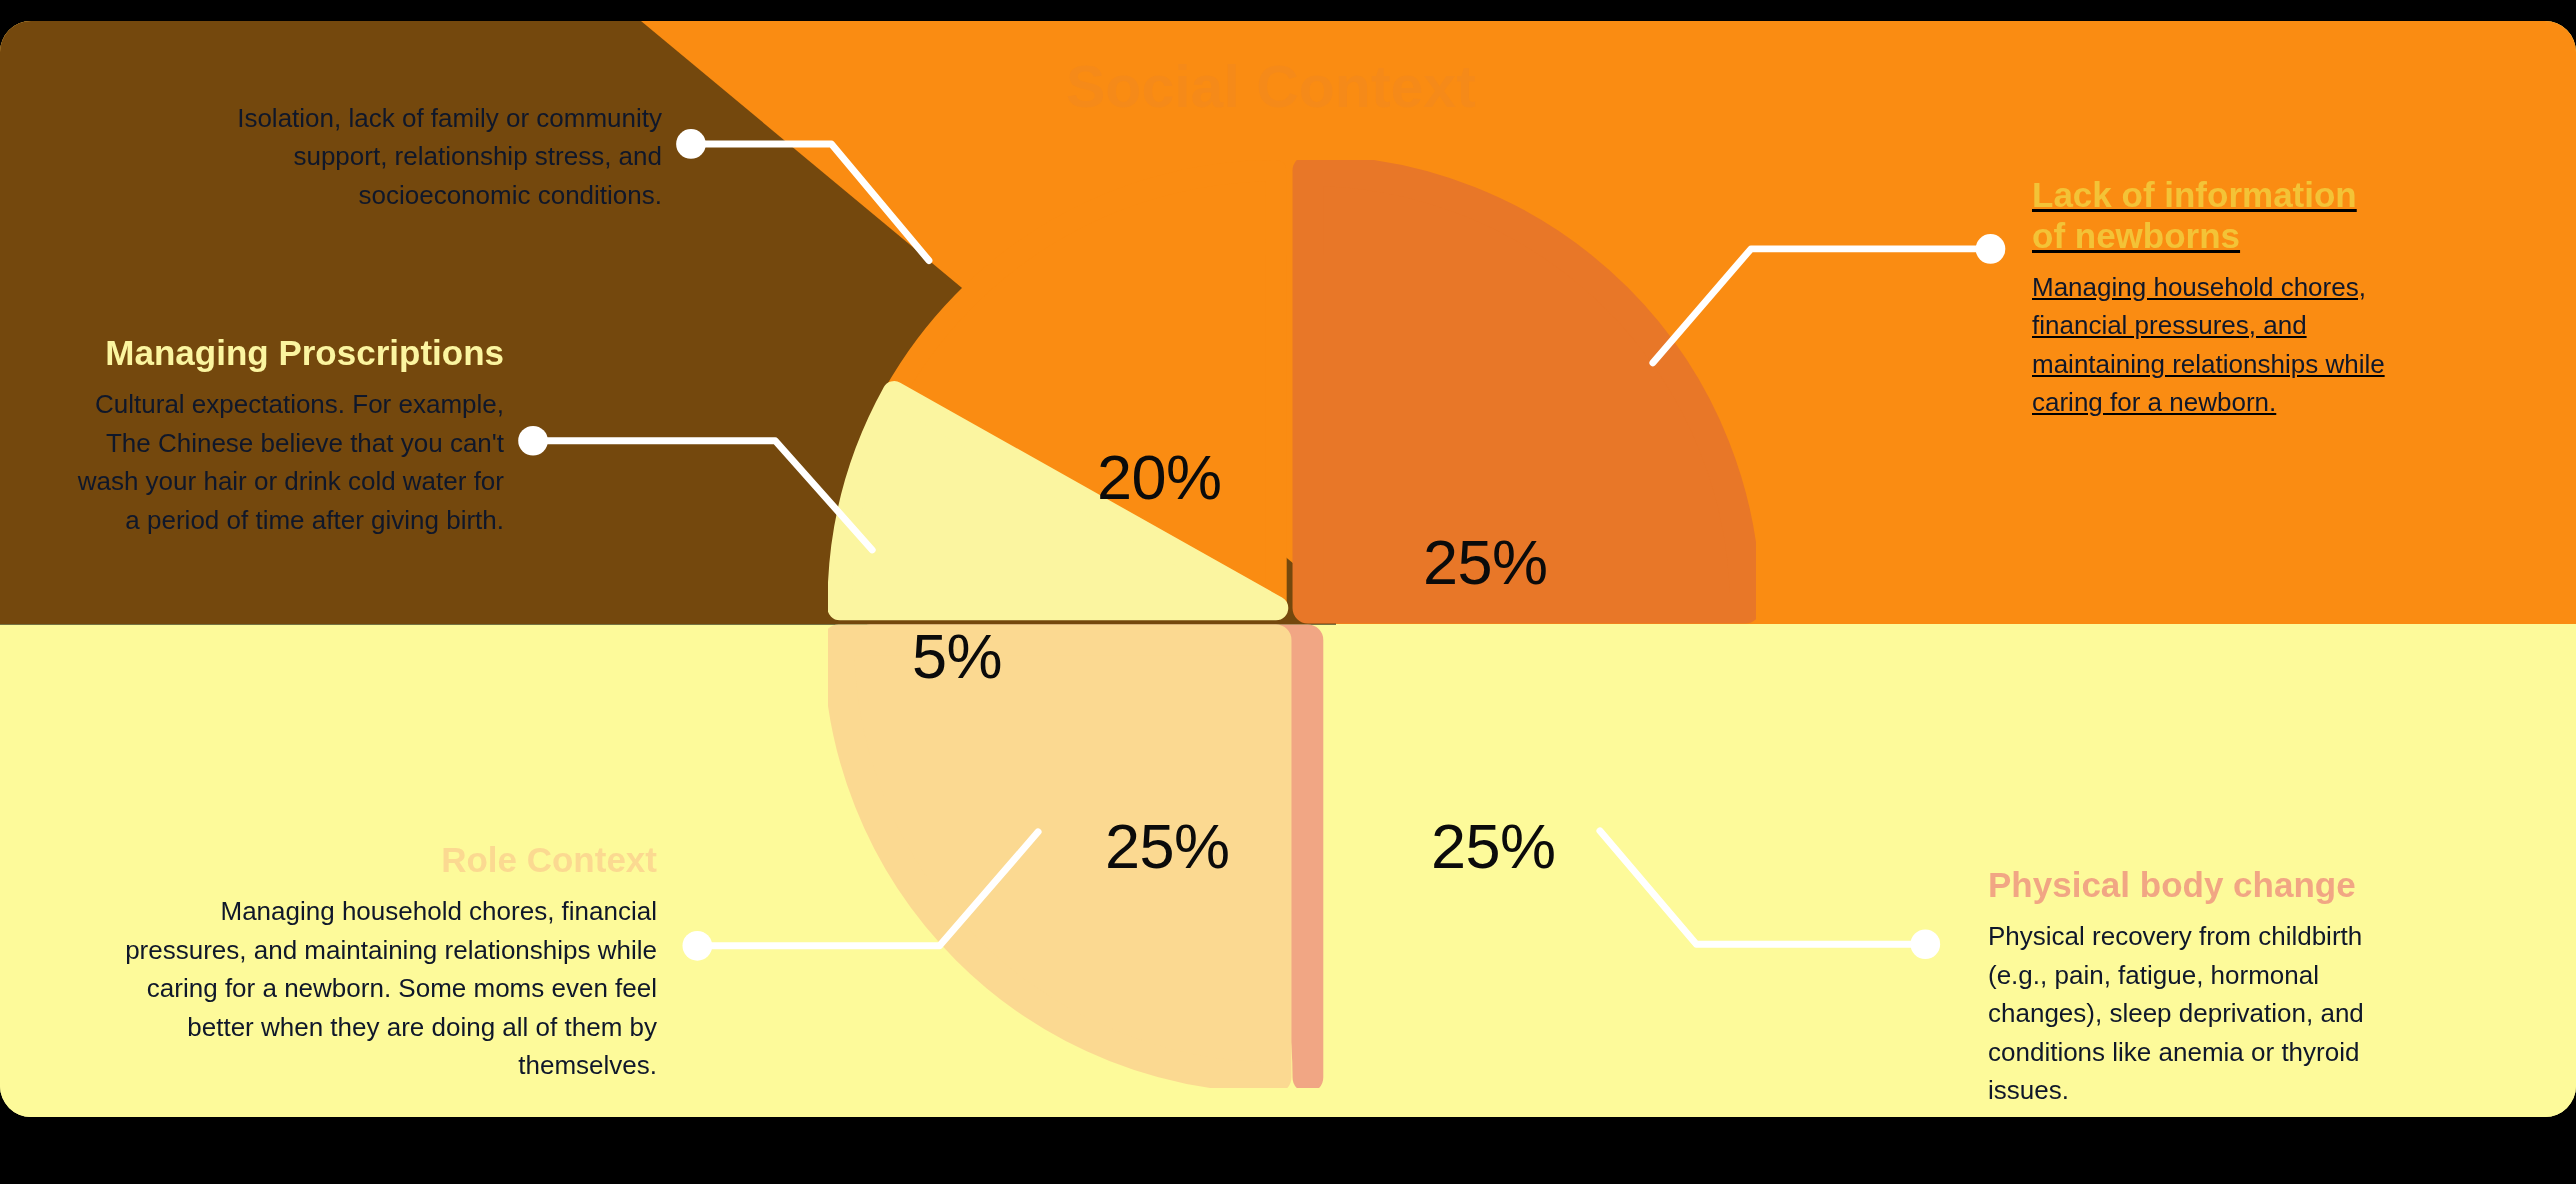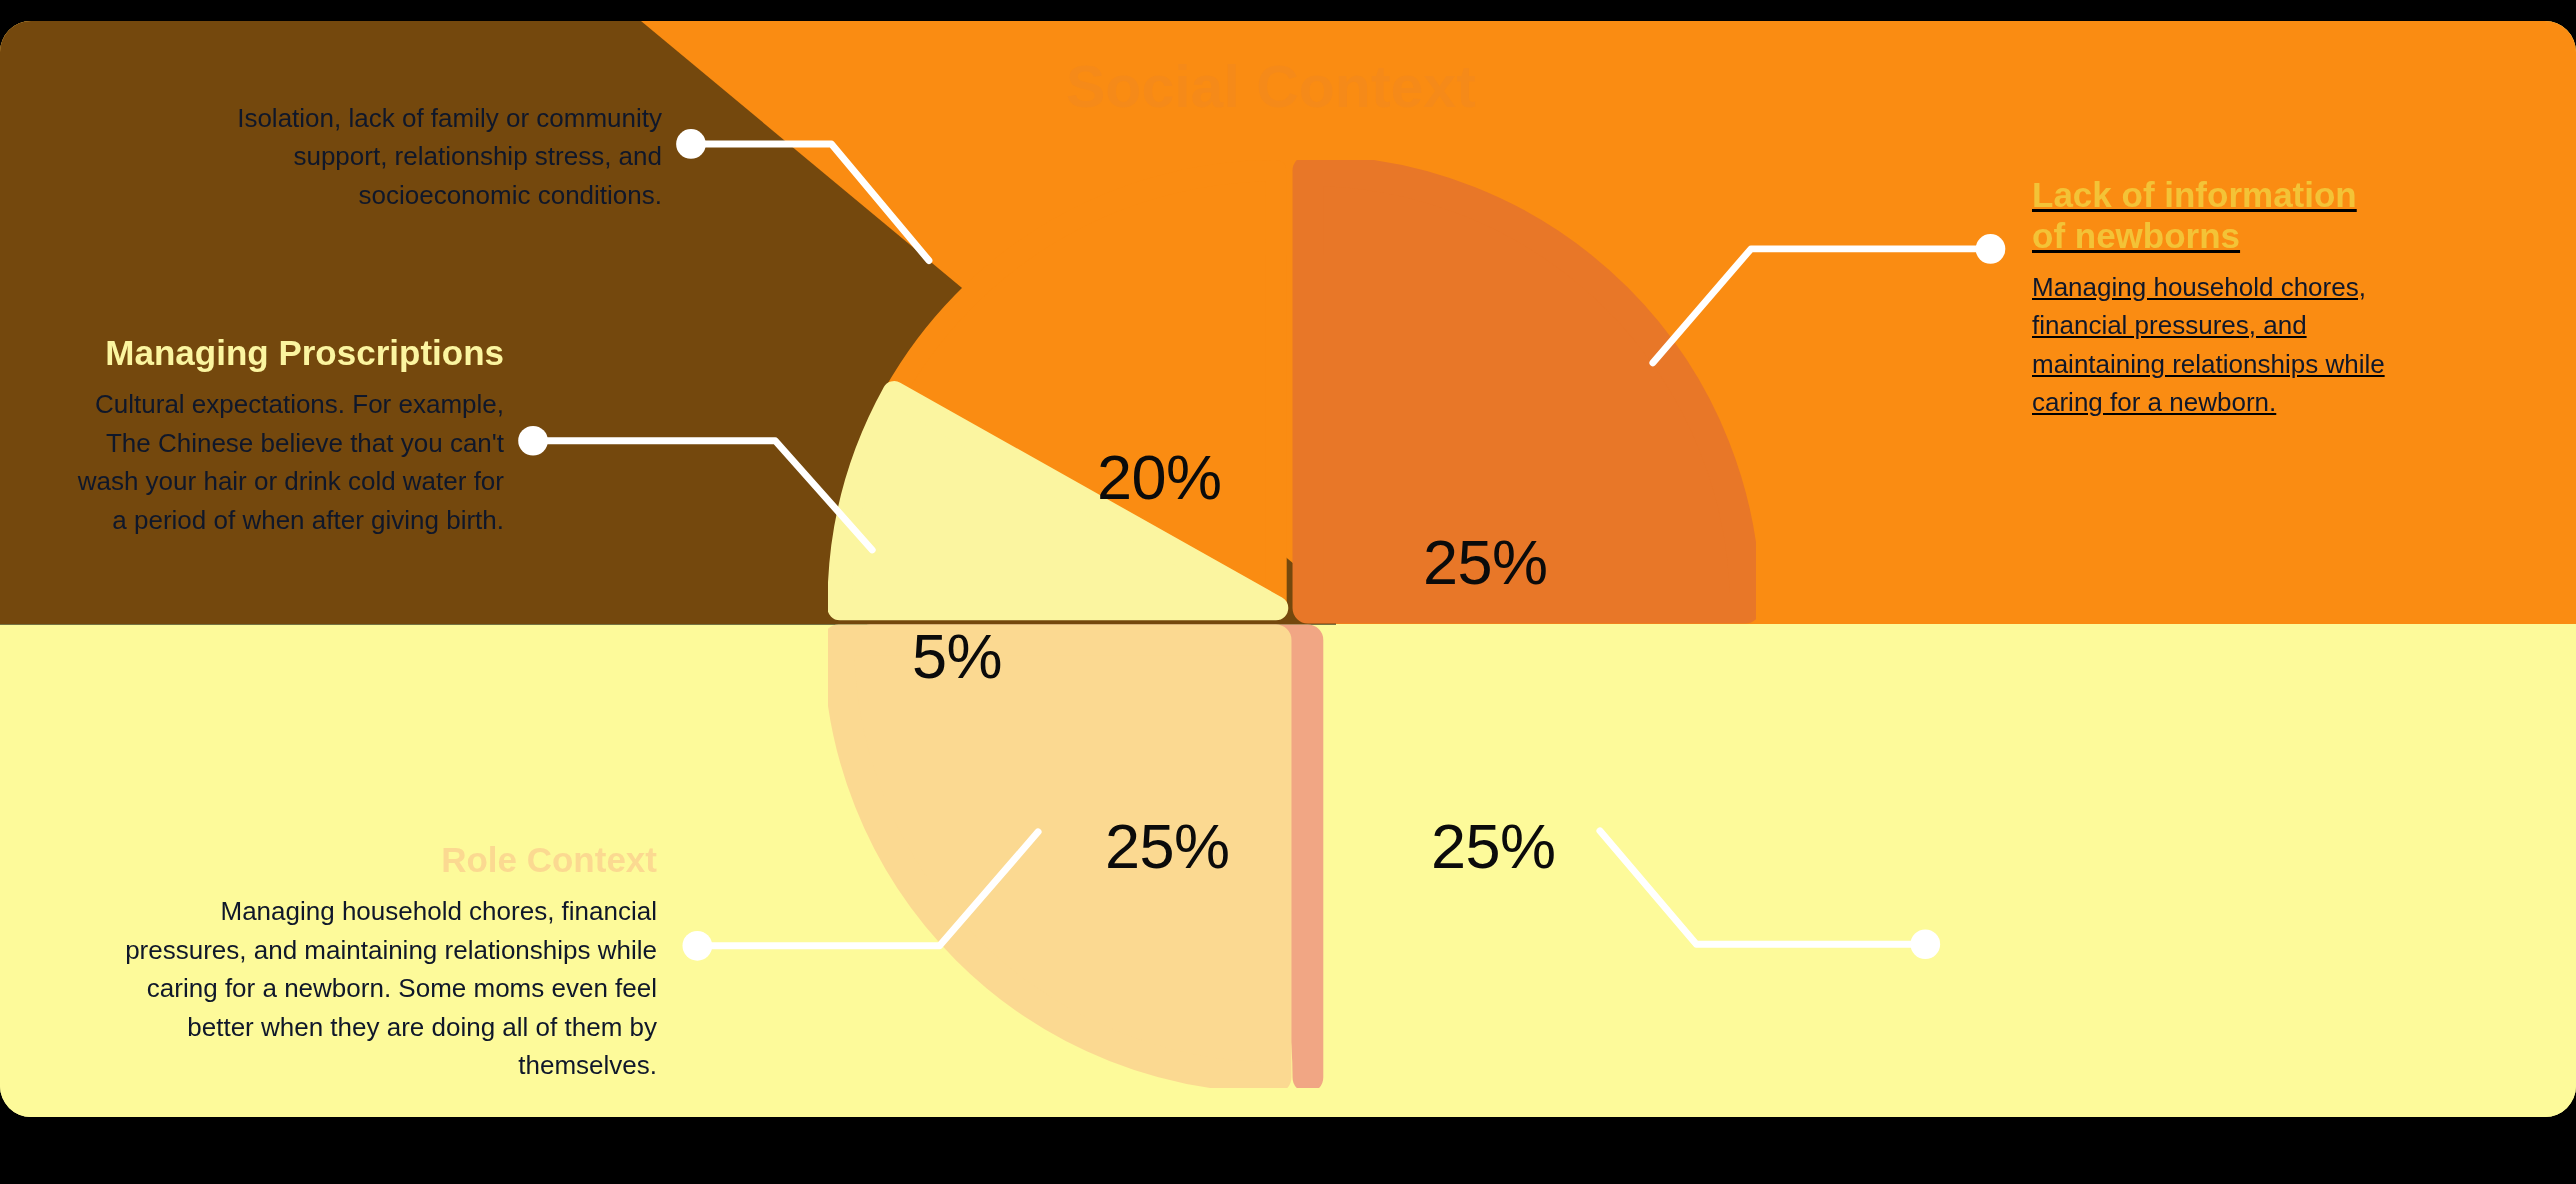--- a/index.html
+++ b/index.html
@@ -124,7 +124,7 @@
 
   <div class="callout align-right" style="left:69px; top:312px; width:435px;">
     <div class="c-title" style="color:#FBF5A0;">Managing Proscriptions</div>
-    <div class="c-body">Cultural expectations. For example, The Chinese believe that you can't wash your hair or drink cold water for a period of when after giving birth.</div>
+    <div class="c-body">Cultural expectations. For example, The Chinese believe that you can't wash your hair or drink cold water for a period of time after giving birth.</div>
   </div>
 
   <div class="callout align-left" style="left:2032px; top:154px; width:403px;text-decoration:underline;">

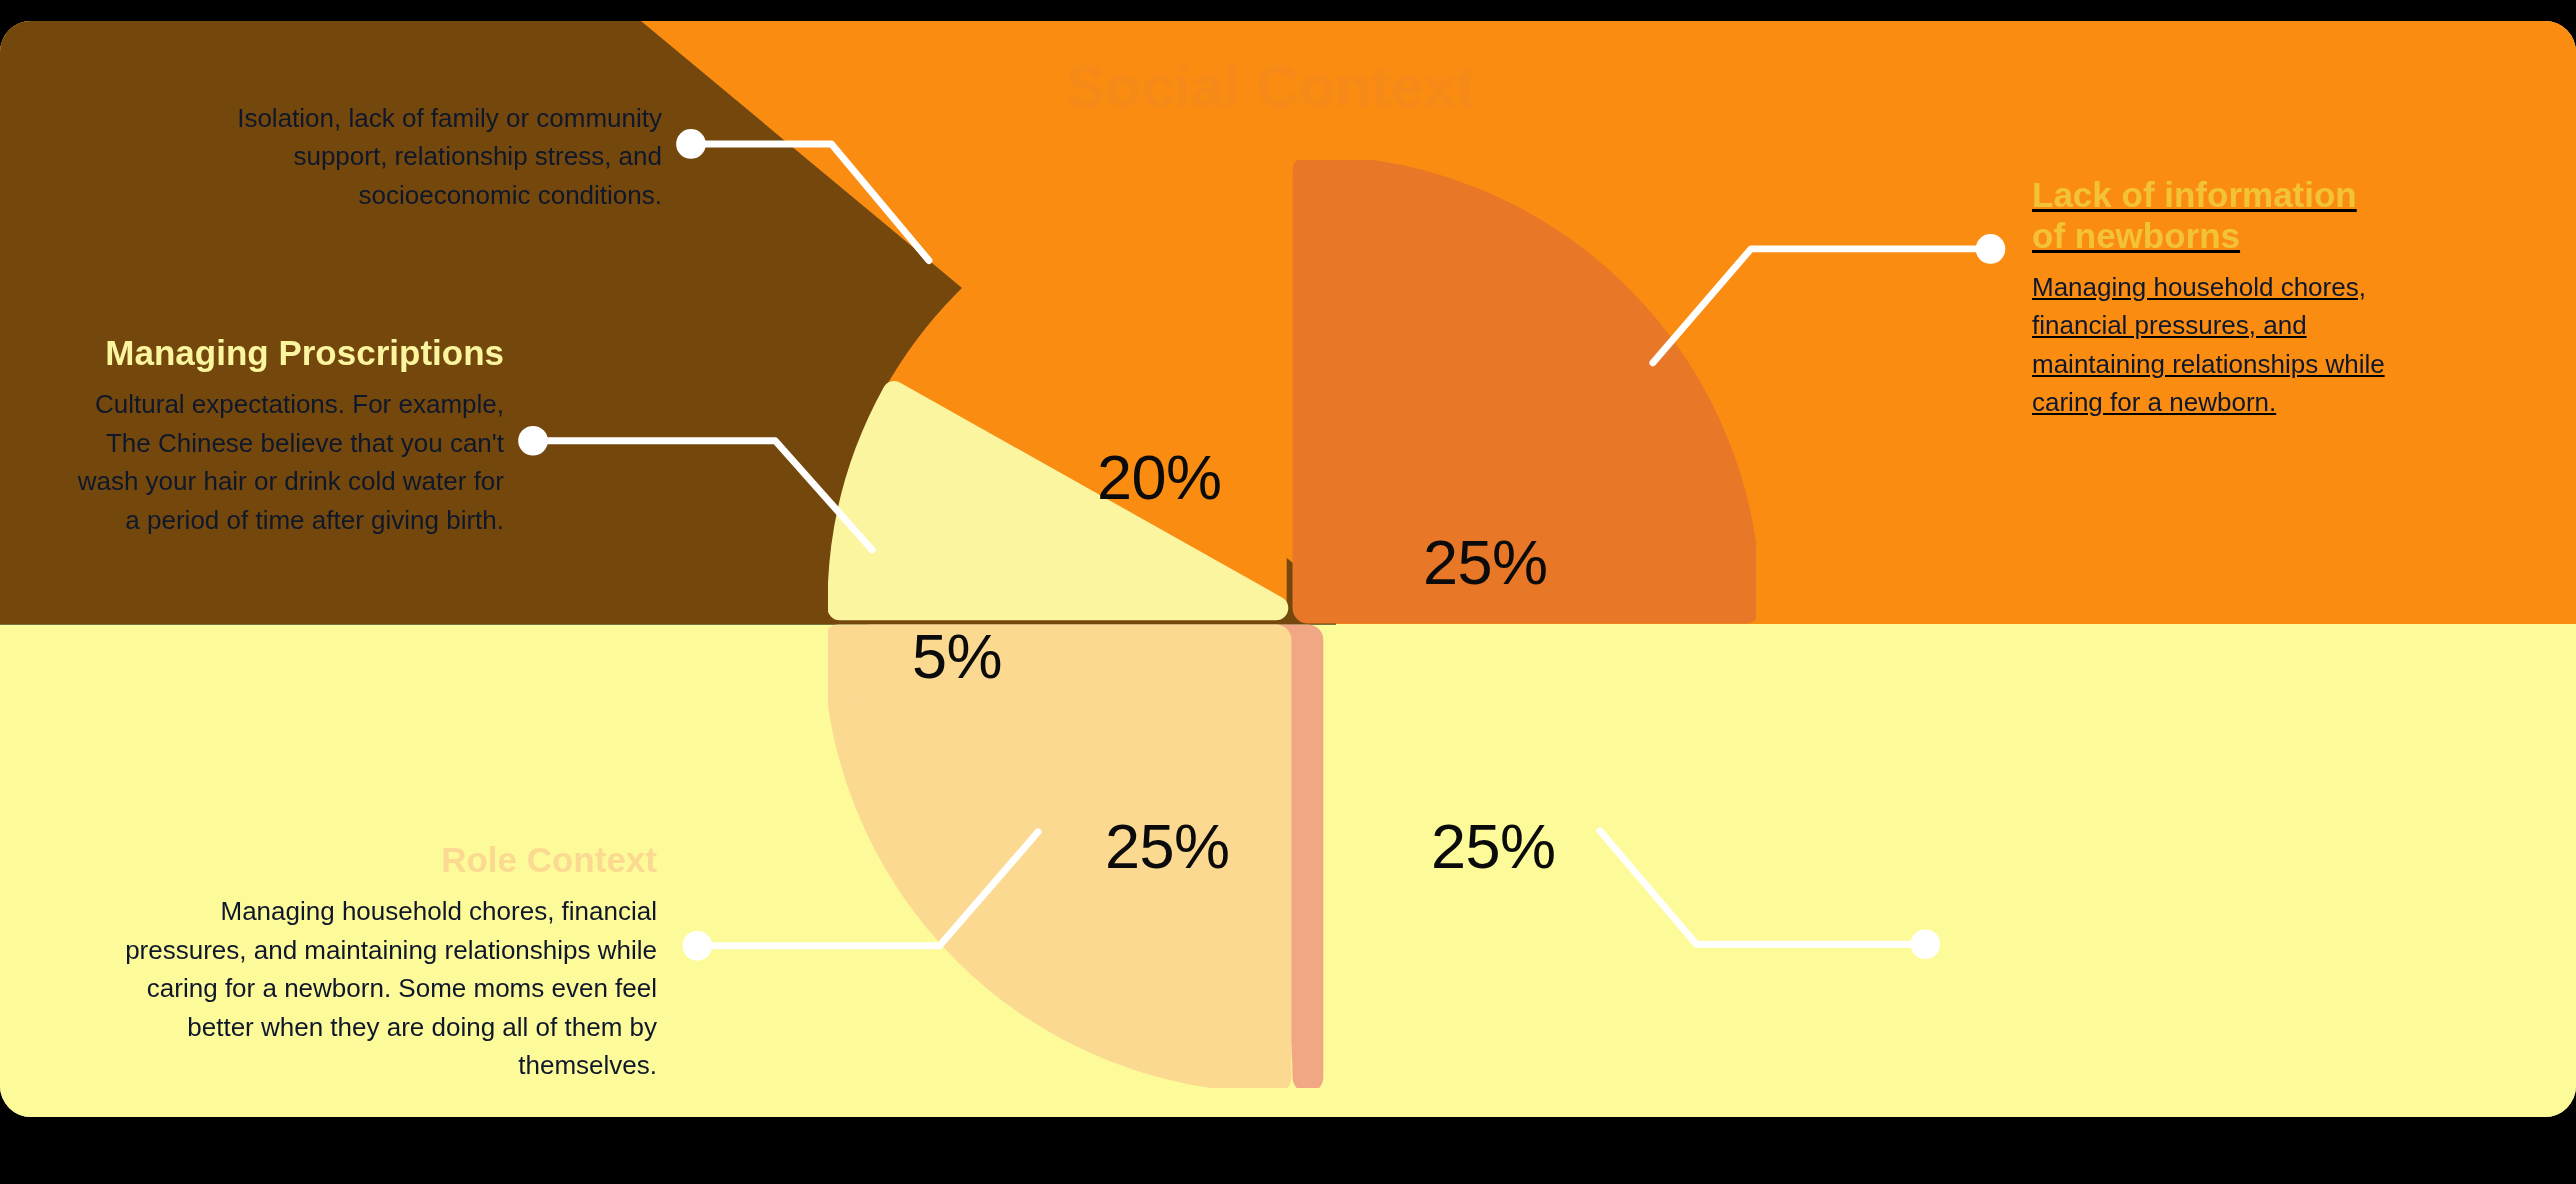--- a/index.html
+++ b/index.html
@@ -138,6 +138,10 @@
     <div class="c-body">Managing household chores, financial pressures, and maintaining relationships while caring for a newborn. Some moms even feel better when they are doing all of them by themselves.</div>
   </div>
 
+  <div class="callout align-left" style="left:1988px; top:844px; width:440px;">
+    <div class="c-title" style="color:#F1A684;">Physical body change</div>
+    <div class="c-body">Physical recovery from childbirth (e.g., pain, fatigue, hormonal changes), sleep deprivation, and conditions like anemia or thyroid issues.</div>
+  </div>
 
 </div>
 

